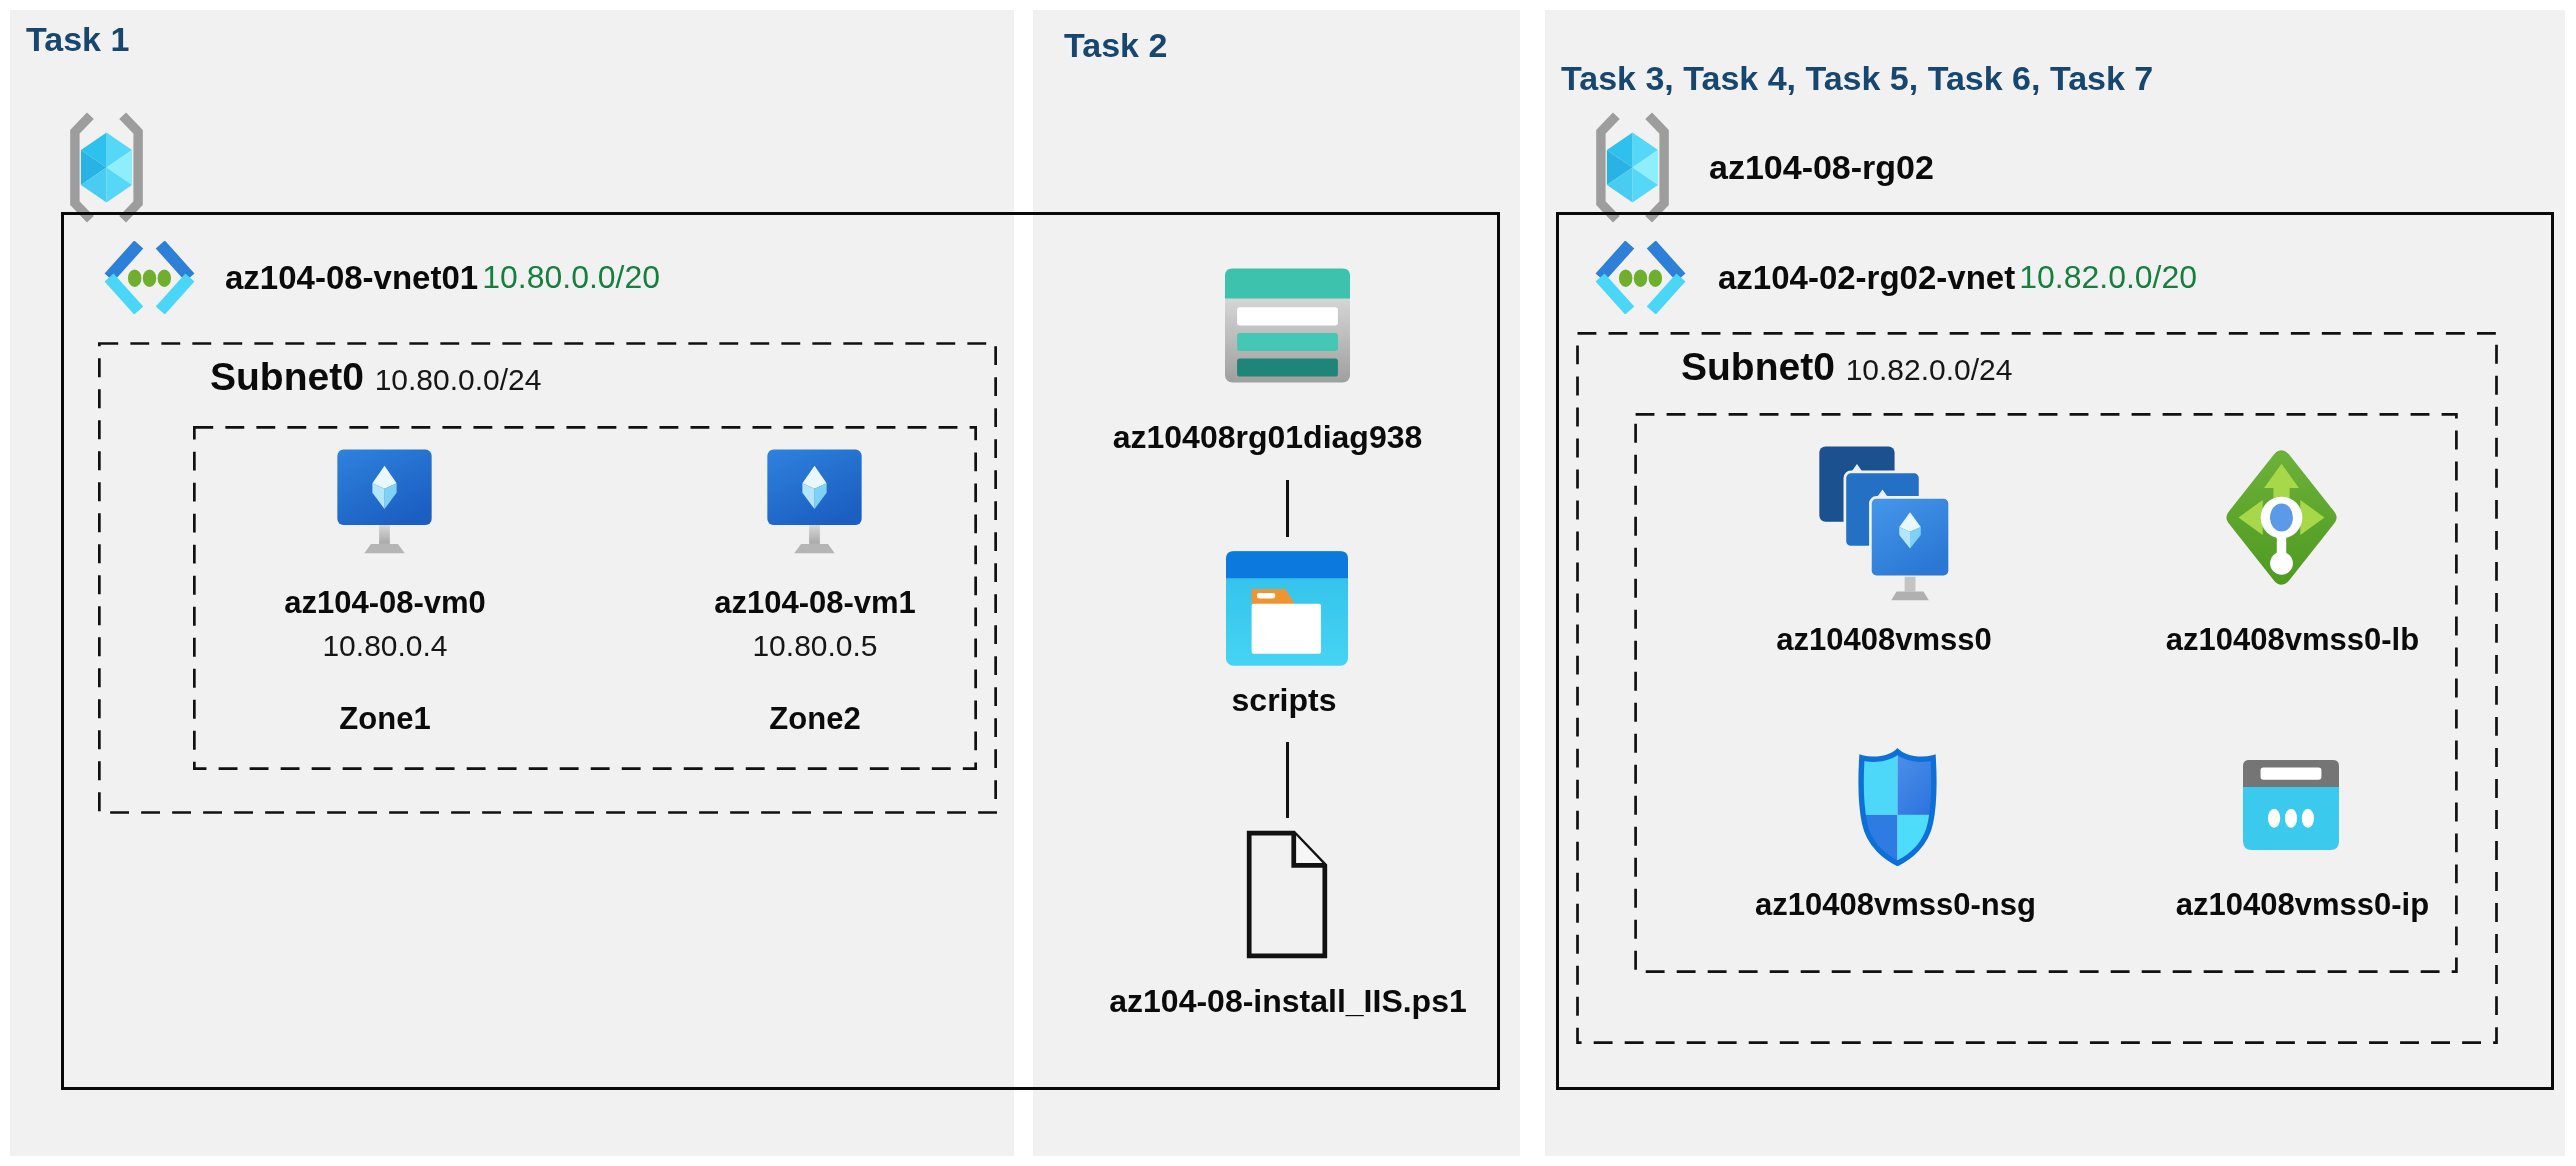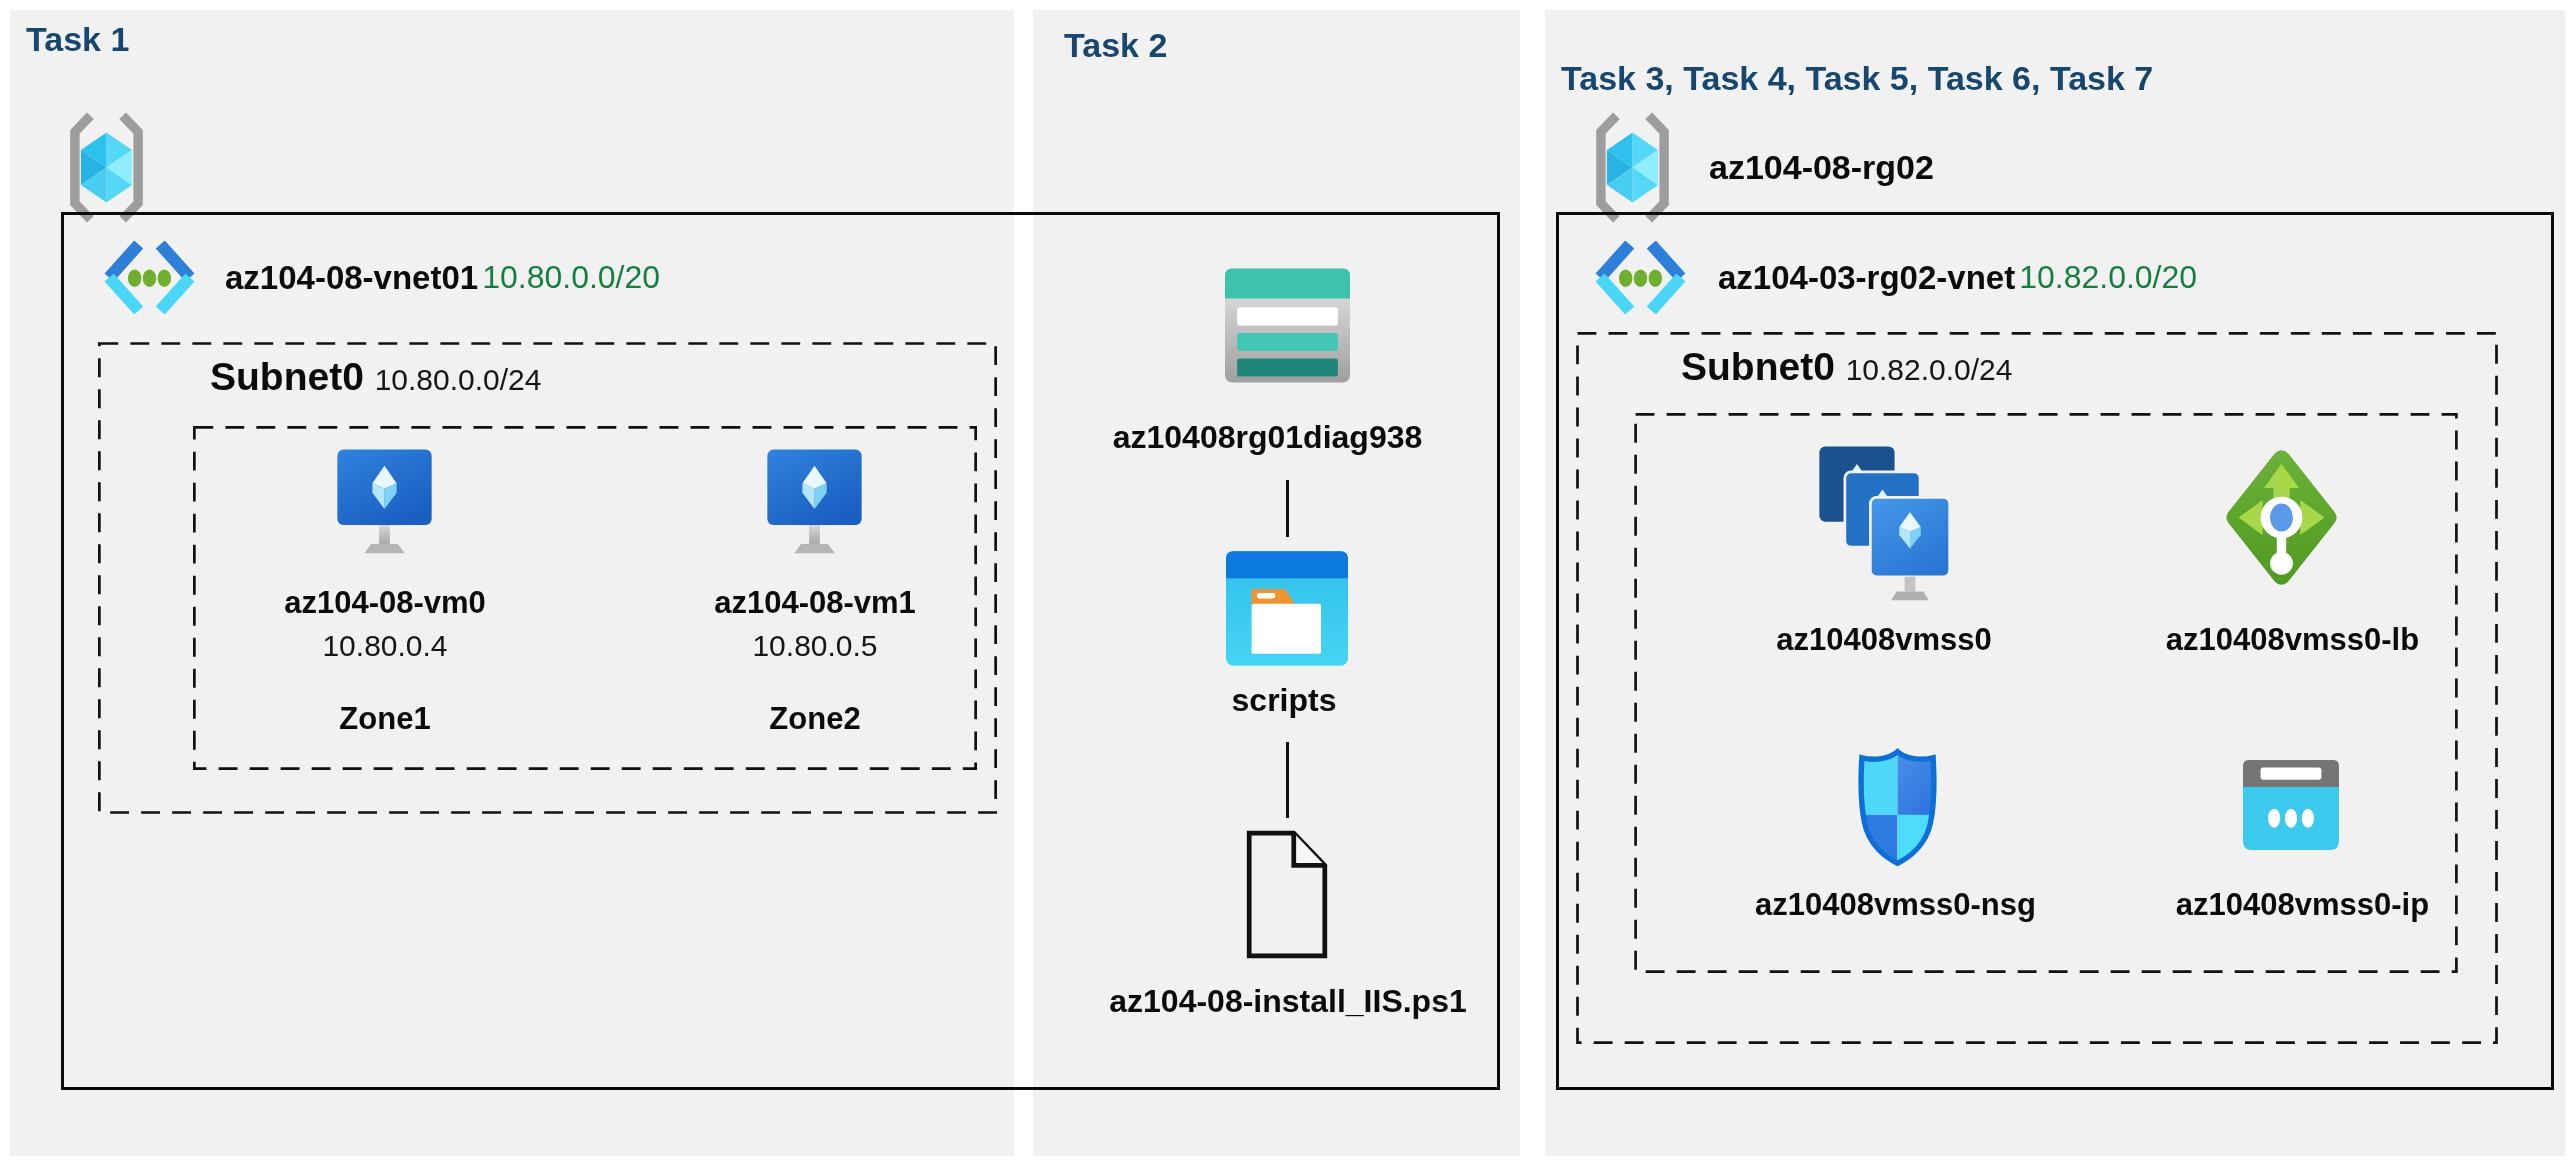--- a/index.html
+++ b/index.html
@@ -213,7 +213,7 @@
     <ellipse cx="94" cy="55" rx="10" ry="13" fill="#6fae2e"></ellipse>
   </svg>
   <div class="abs vnet-label" id="vnet2-label">
-    <span class="vnet-name">az104-03-rg02-vnet</span>
+    <span class="vnet-name">az104-02-rg02-vnet</span>
     <span class="vnet-cidr">10.82.0.0/20</span>
   </div>
 

